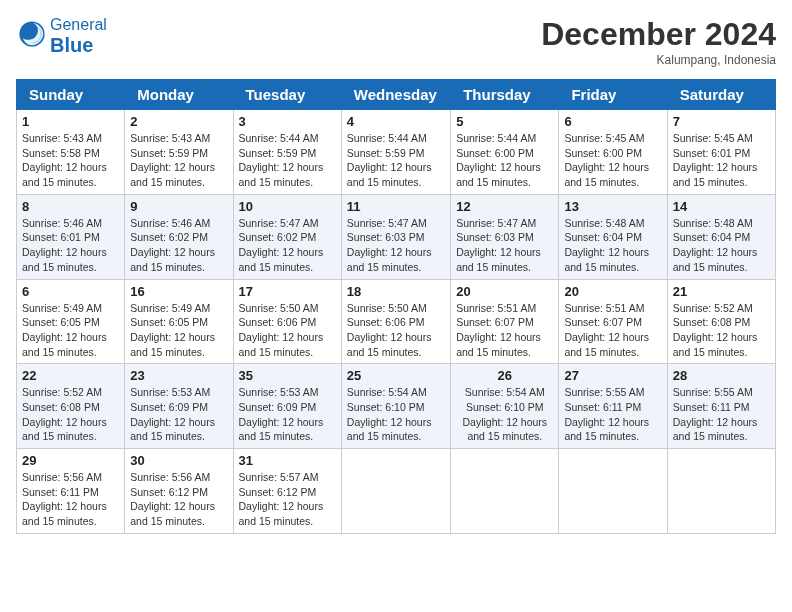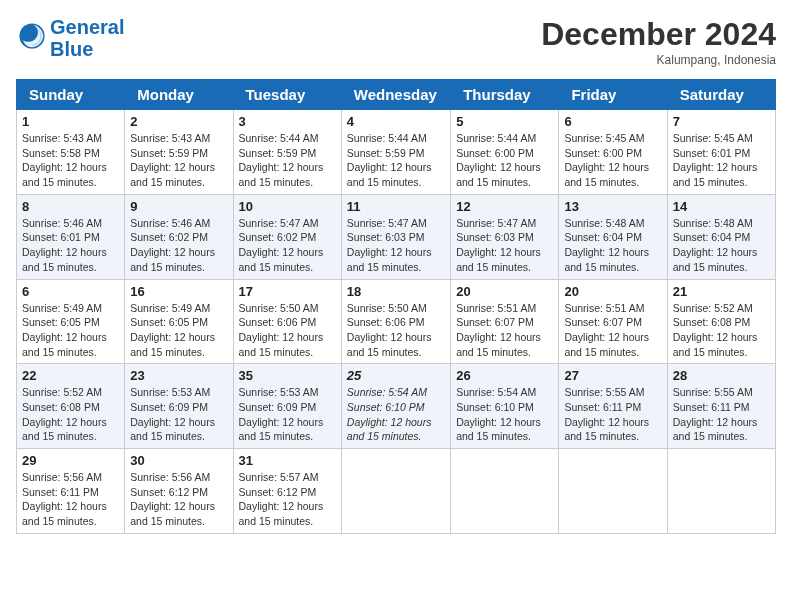--- a/index.html
+++ b/index.html
@@ -91,7 +91,7 @@
       </svg>
     </div>
     <div style="margin-left:4px;">
-      <div style="font-size:20px;font-weight:bold;color:#1a6bb5;line-height:1.1;">General</div>
+      <div style="font-size:16px;font-weight:normal;color:#1a6bb5;line-height:1.1;">General</div>
       <div style="font-size:20px;font-weight:bold;color:#1a6bb5;line-height:1.1;">Blue</div>
     </div>
   </div>

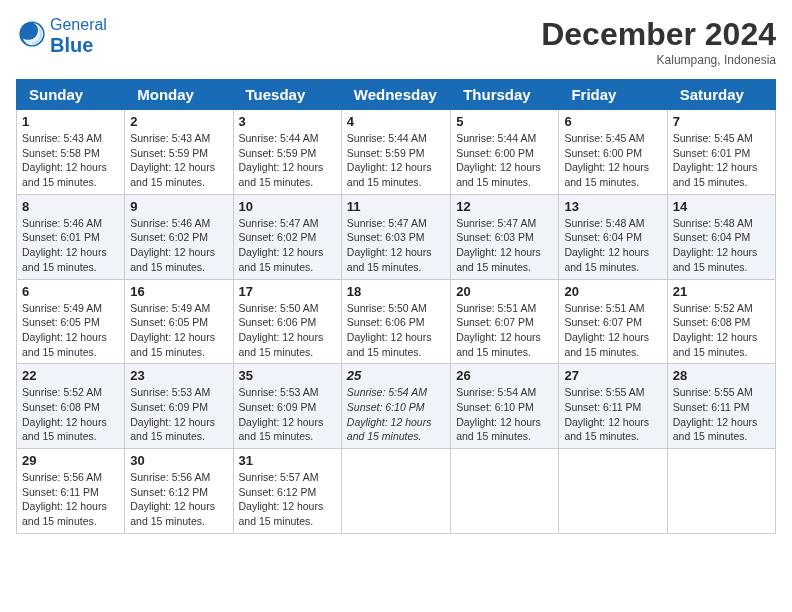--- a/index.html
+++ b/index.html
@@ -217,7 +217,7 @@
           <span class="day-num">35</span>
           <div class="day-info">Sunrise: 5:53 AM<br>Sunset: 6:09 PM<br>Daylight: 12 hours and 15 minutes.</div>
         </td>
-        <td style="background: rgb(240, 244, 250); font-style: italic;">
+        <td style="background: rgb(240, 244, 250);">
           <span class="day-num">25</span>
           <div class="day-info">Sunrise: 5:54 AM<br>Sunset: 6:10 PM<br>Daylight: 12 hours and 15 minutes.</div>
         </td>

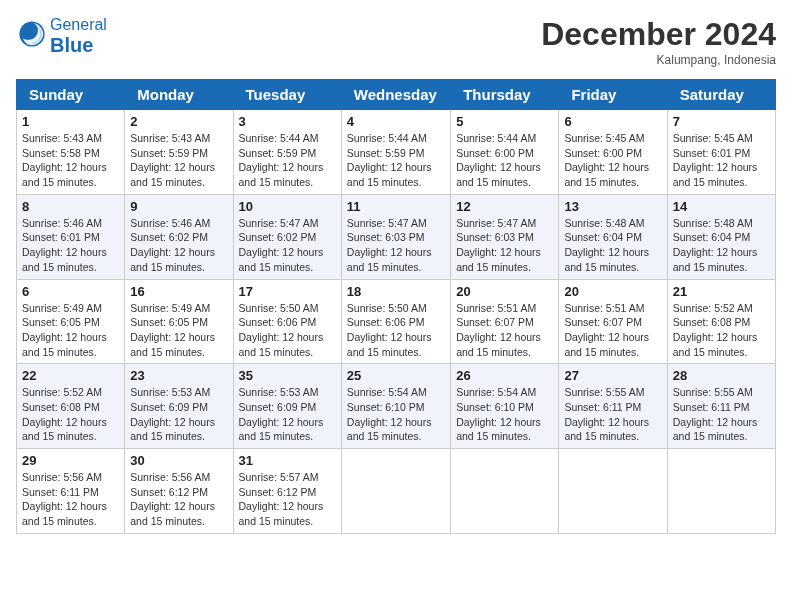--- a/index.html
+++ b/index.html
@@ -221,7 +221,7 @@
           <span class="day-num">25</span>
           <div class="day-info">Sunrise: 5:54 AM<br>Sunset: 6:10 PM<br>Daylight: 12 hours and 15 minutes.</div>
         </td>
-        <td style="background: rgb(240, 244, 250);">
+        <td style="background: rgb(240, 244, 250); text-align: center;">
           <span class="day-num">26</span>
           <div class="day-info">Sunrise: 5:54 AM<br>Sunset: 6:10 PM<br>Daylight: 12 hours and 15 minutes.</div>
         </td>

